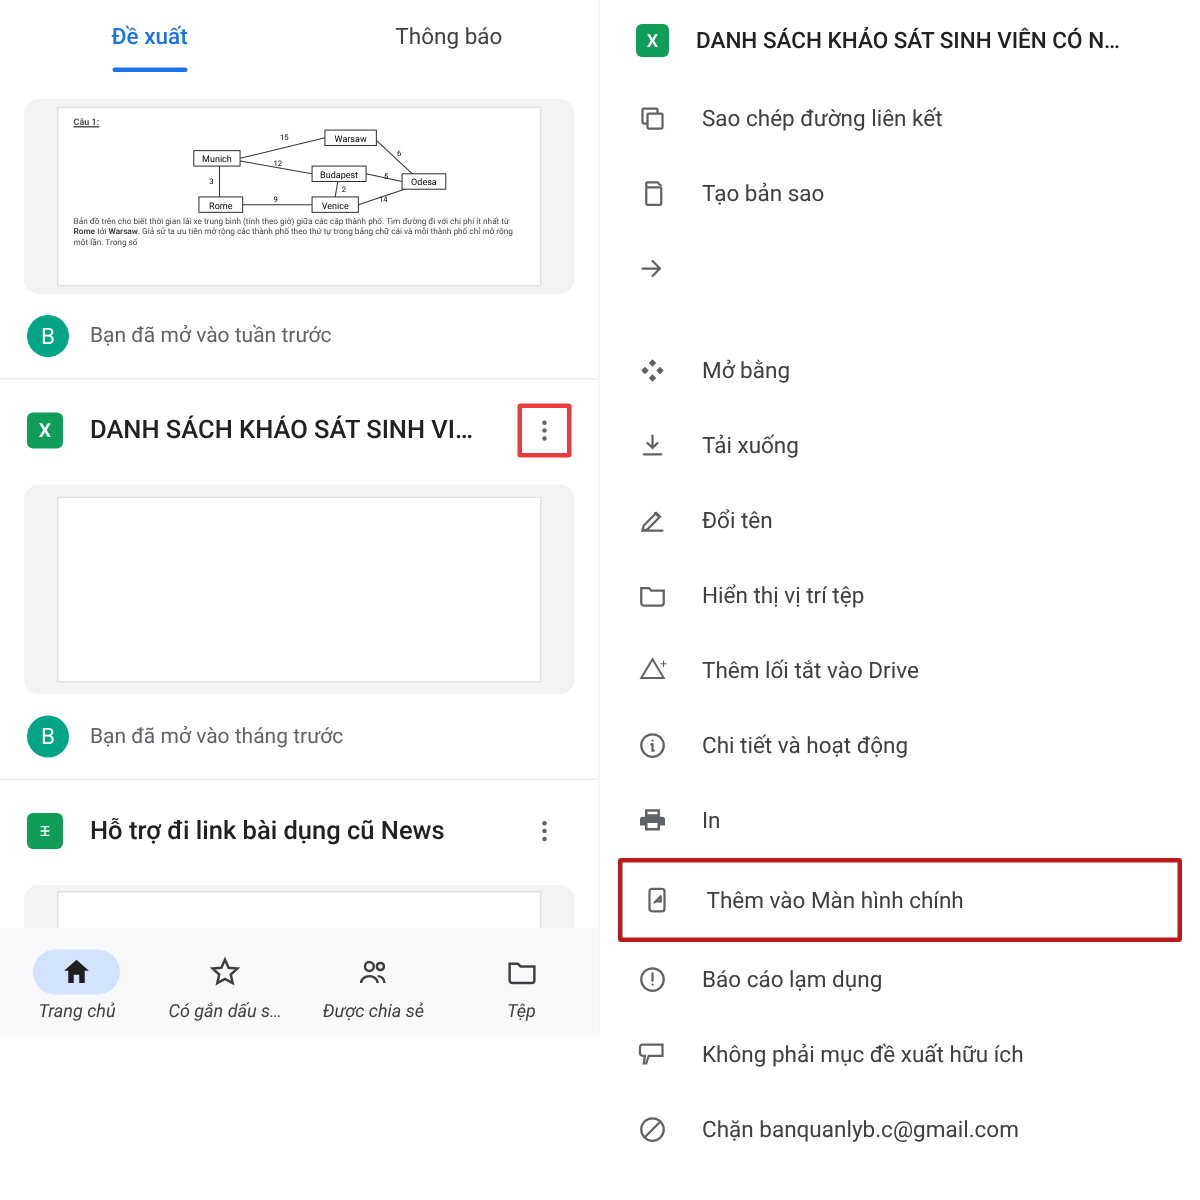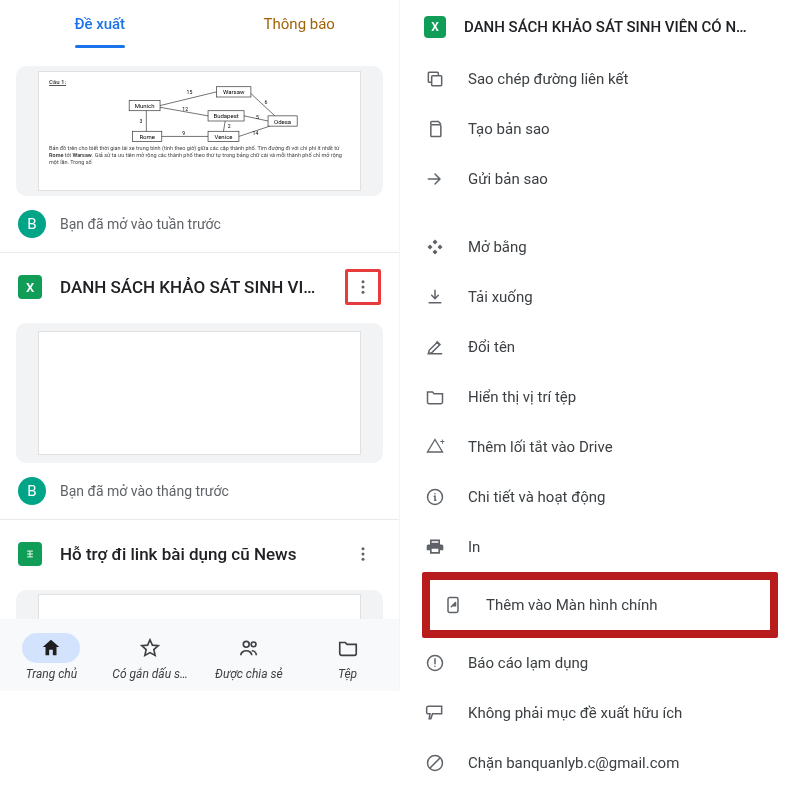--- a/index.html
+++ b/index.html
@@ -38,7 +38,7 @@
     align-items: center;
     justify-content: center;
     font-size: 15px;
-    color: #a16207;
+    color: #404040;
     position: relative;
   }
   .tab.active { color: #1a73e8; font-weight: 500;}

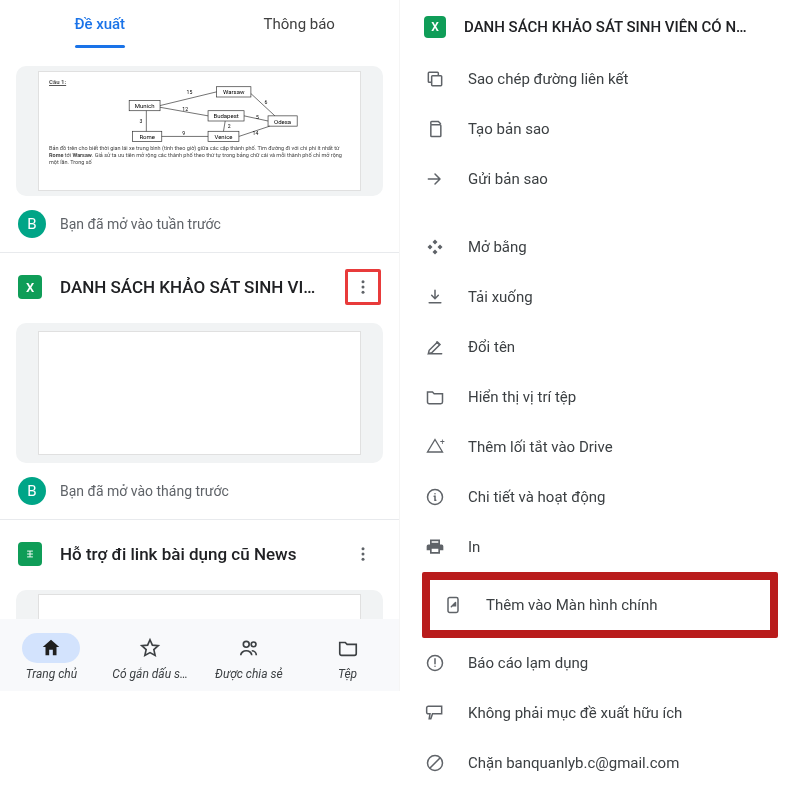--- a/index.html
+++ b/index.html
@@ -457,7 +457,6 @@
             <path d="M4 12h12M12 6l6 6-6 6" stroke-linecap="round" stroke-linejoin="round"></path>
           </svg>
         </div>
-      <span class="mi-label">Gửi bản sao</span>
     </div>
 
     <div class="menu-spacer"></div>

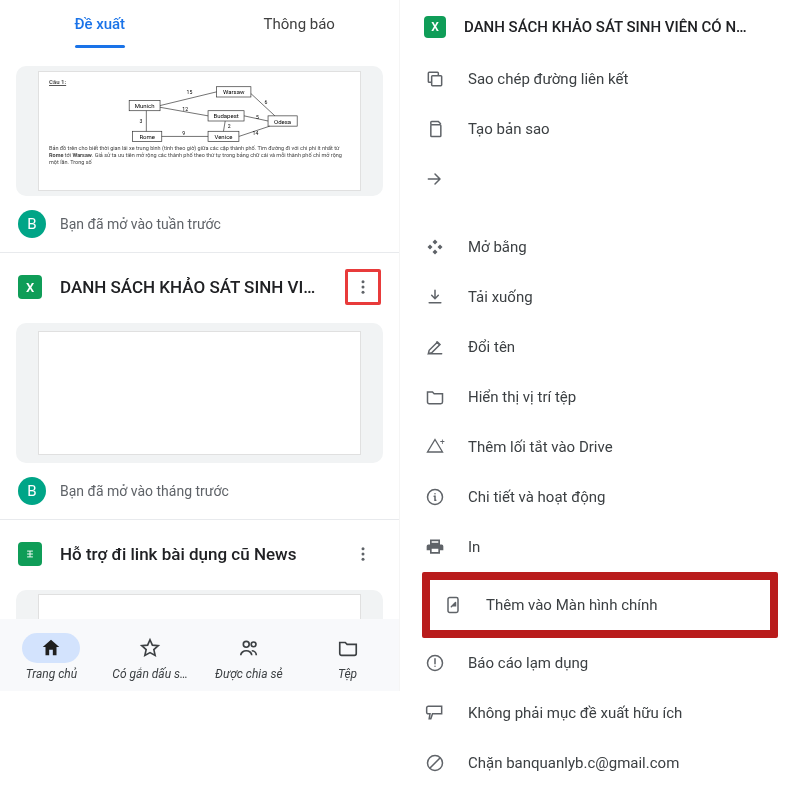--- a/index.html
+++ b/index.html
@@ -205,9 +205,9 @@
   }
   .menu-item .mi-label { flex:1; white-space:nowrap; overflow:hidden; text-overflow:ellipsis;}
   .menu-item.highlight {
-    margin: 0 22px;
+    margin: 0 12px;
     padding-left:12px;
-    border: 8px solid #b91c1c;
+    border: 3px solid #b91c1c;
     border-radius:2px;
   }
   .menu-spacer { height: 18px; }

